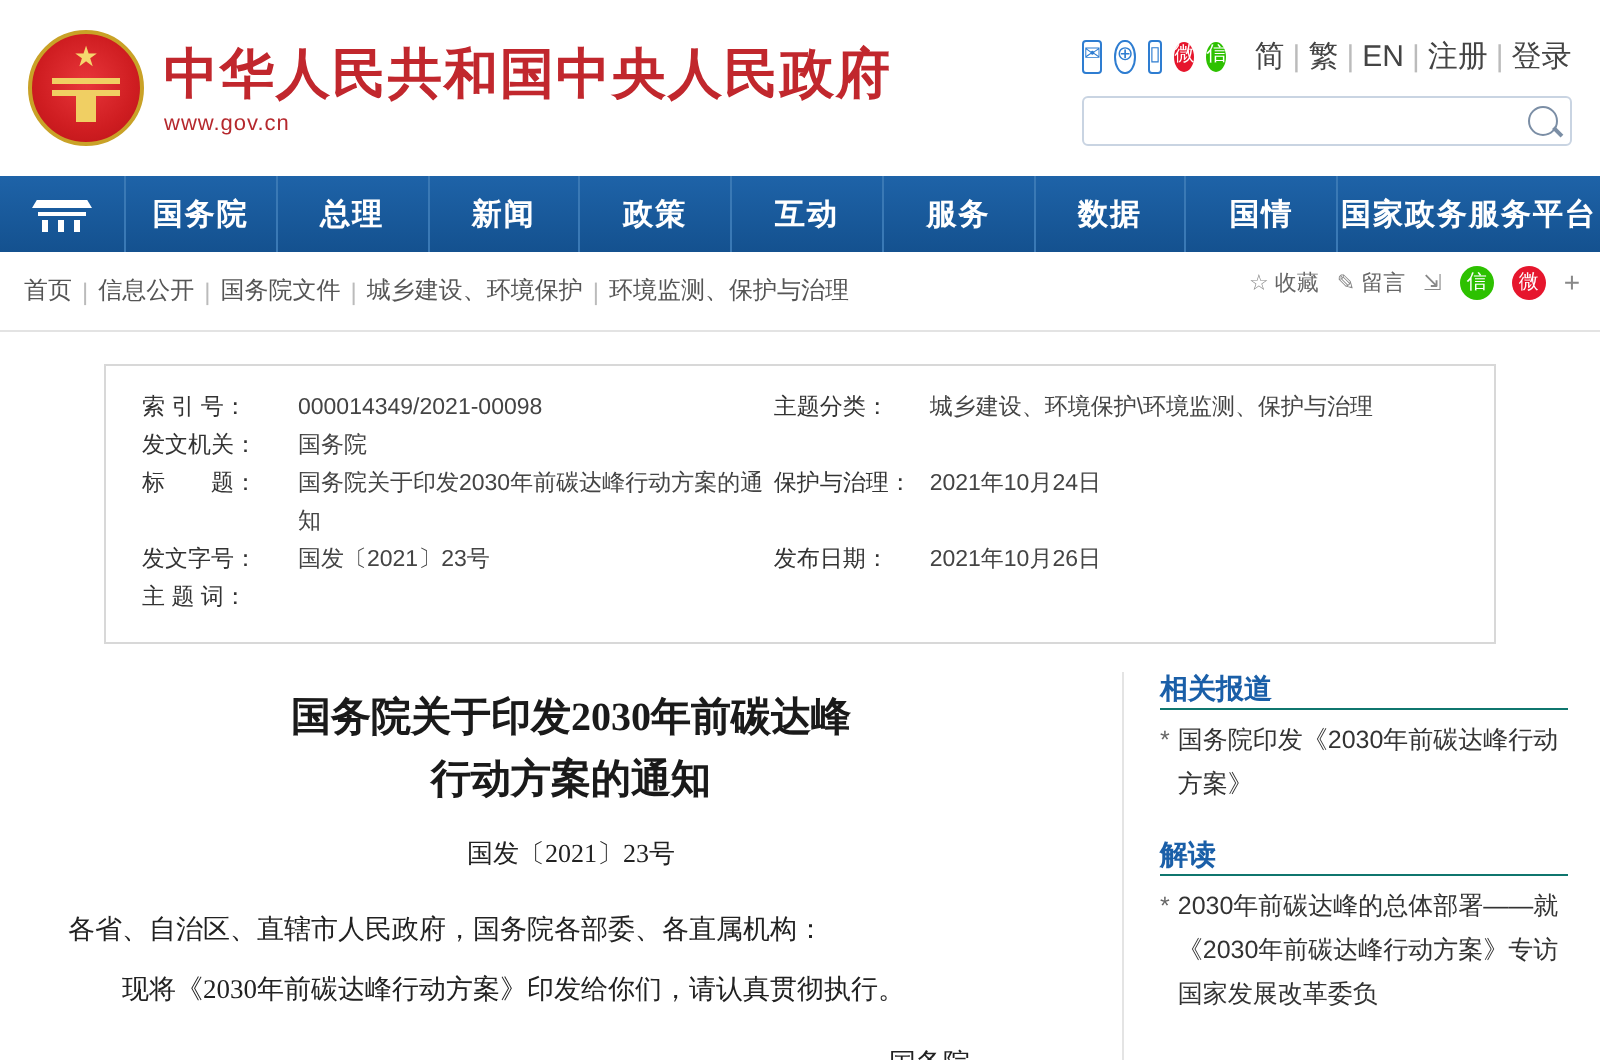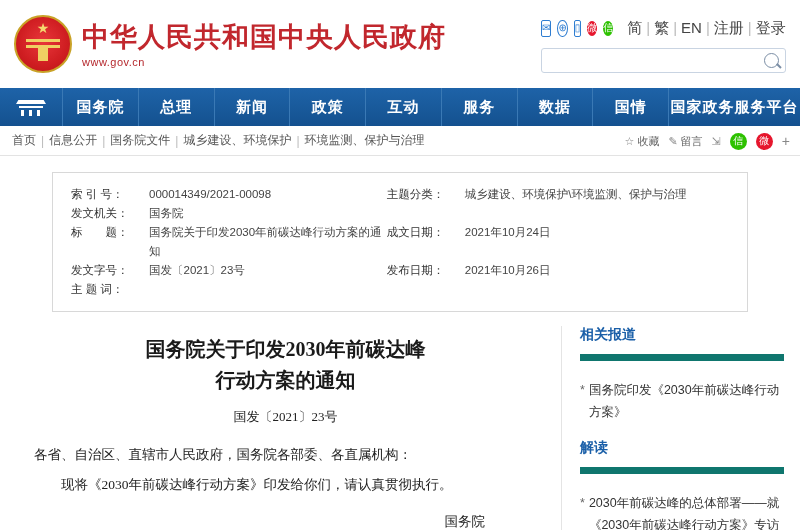--- a/index.html
+++ b/index.html
@@ -205,7 +205,7 @@
 
   
   .crumbbar {
-    height: 30px;
+    height: 40px;
     border-bottom: 1px solid #e3e3e3;
     display: flex;
     align-items: center;

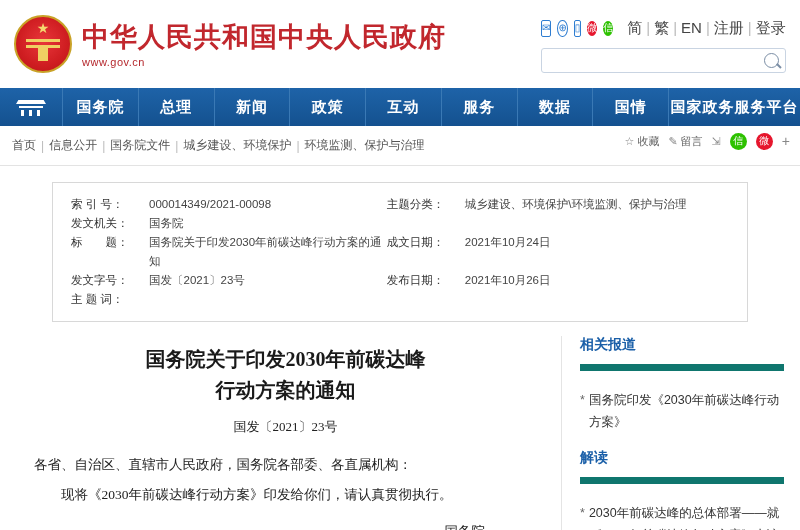--- a/index.html
+++ b/index.html
@@ -444,7 +444,7 @@
         <span class="meta-v">城乡建设、环境保护\环境监测、保护与治理</span>
       </div>
       <div class="meta-row">
-        <span class="meta-k">成文日期：</span>
+        <span class="meta-k">保护与治理：</span>
         <span class="meta-v">2021年10月24日</span>
       </div>
       <div class="meta-row">

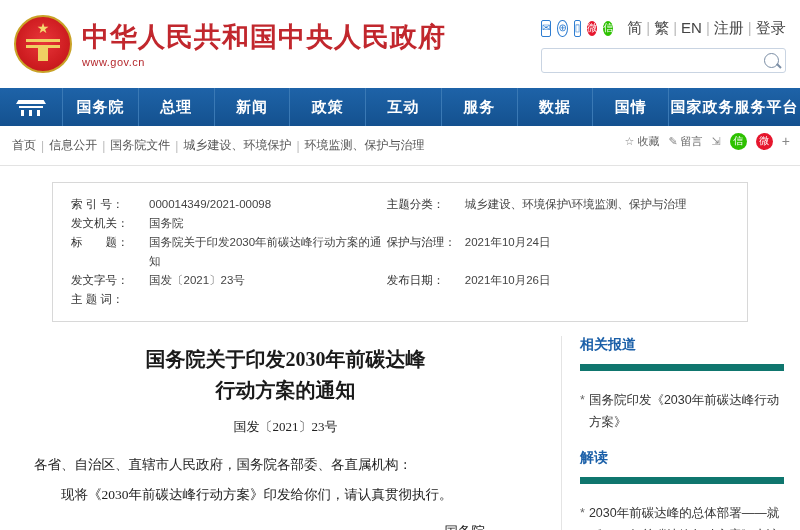--- a/index.html
+++ b/index.html
@@ -327,9 +327,9 @@
     color: #1a5fa8;
     font-size: 14px;
     font-weight: bold;
-    padding-bottom: 10px;
-    border-bottom: 7px solid #0f766e;
-    margin-bottom: 18px;
+    padding-bottom: 0;
+    border-bottom: 1px solid #0f766e;
+    margin-bottom: 4px;
   }
   .side-h.second { margin-top: 16px; }
   .side-li {

